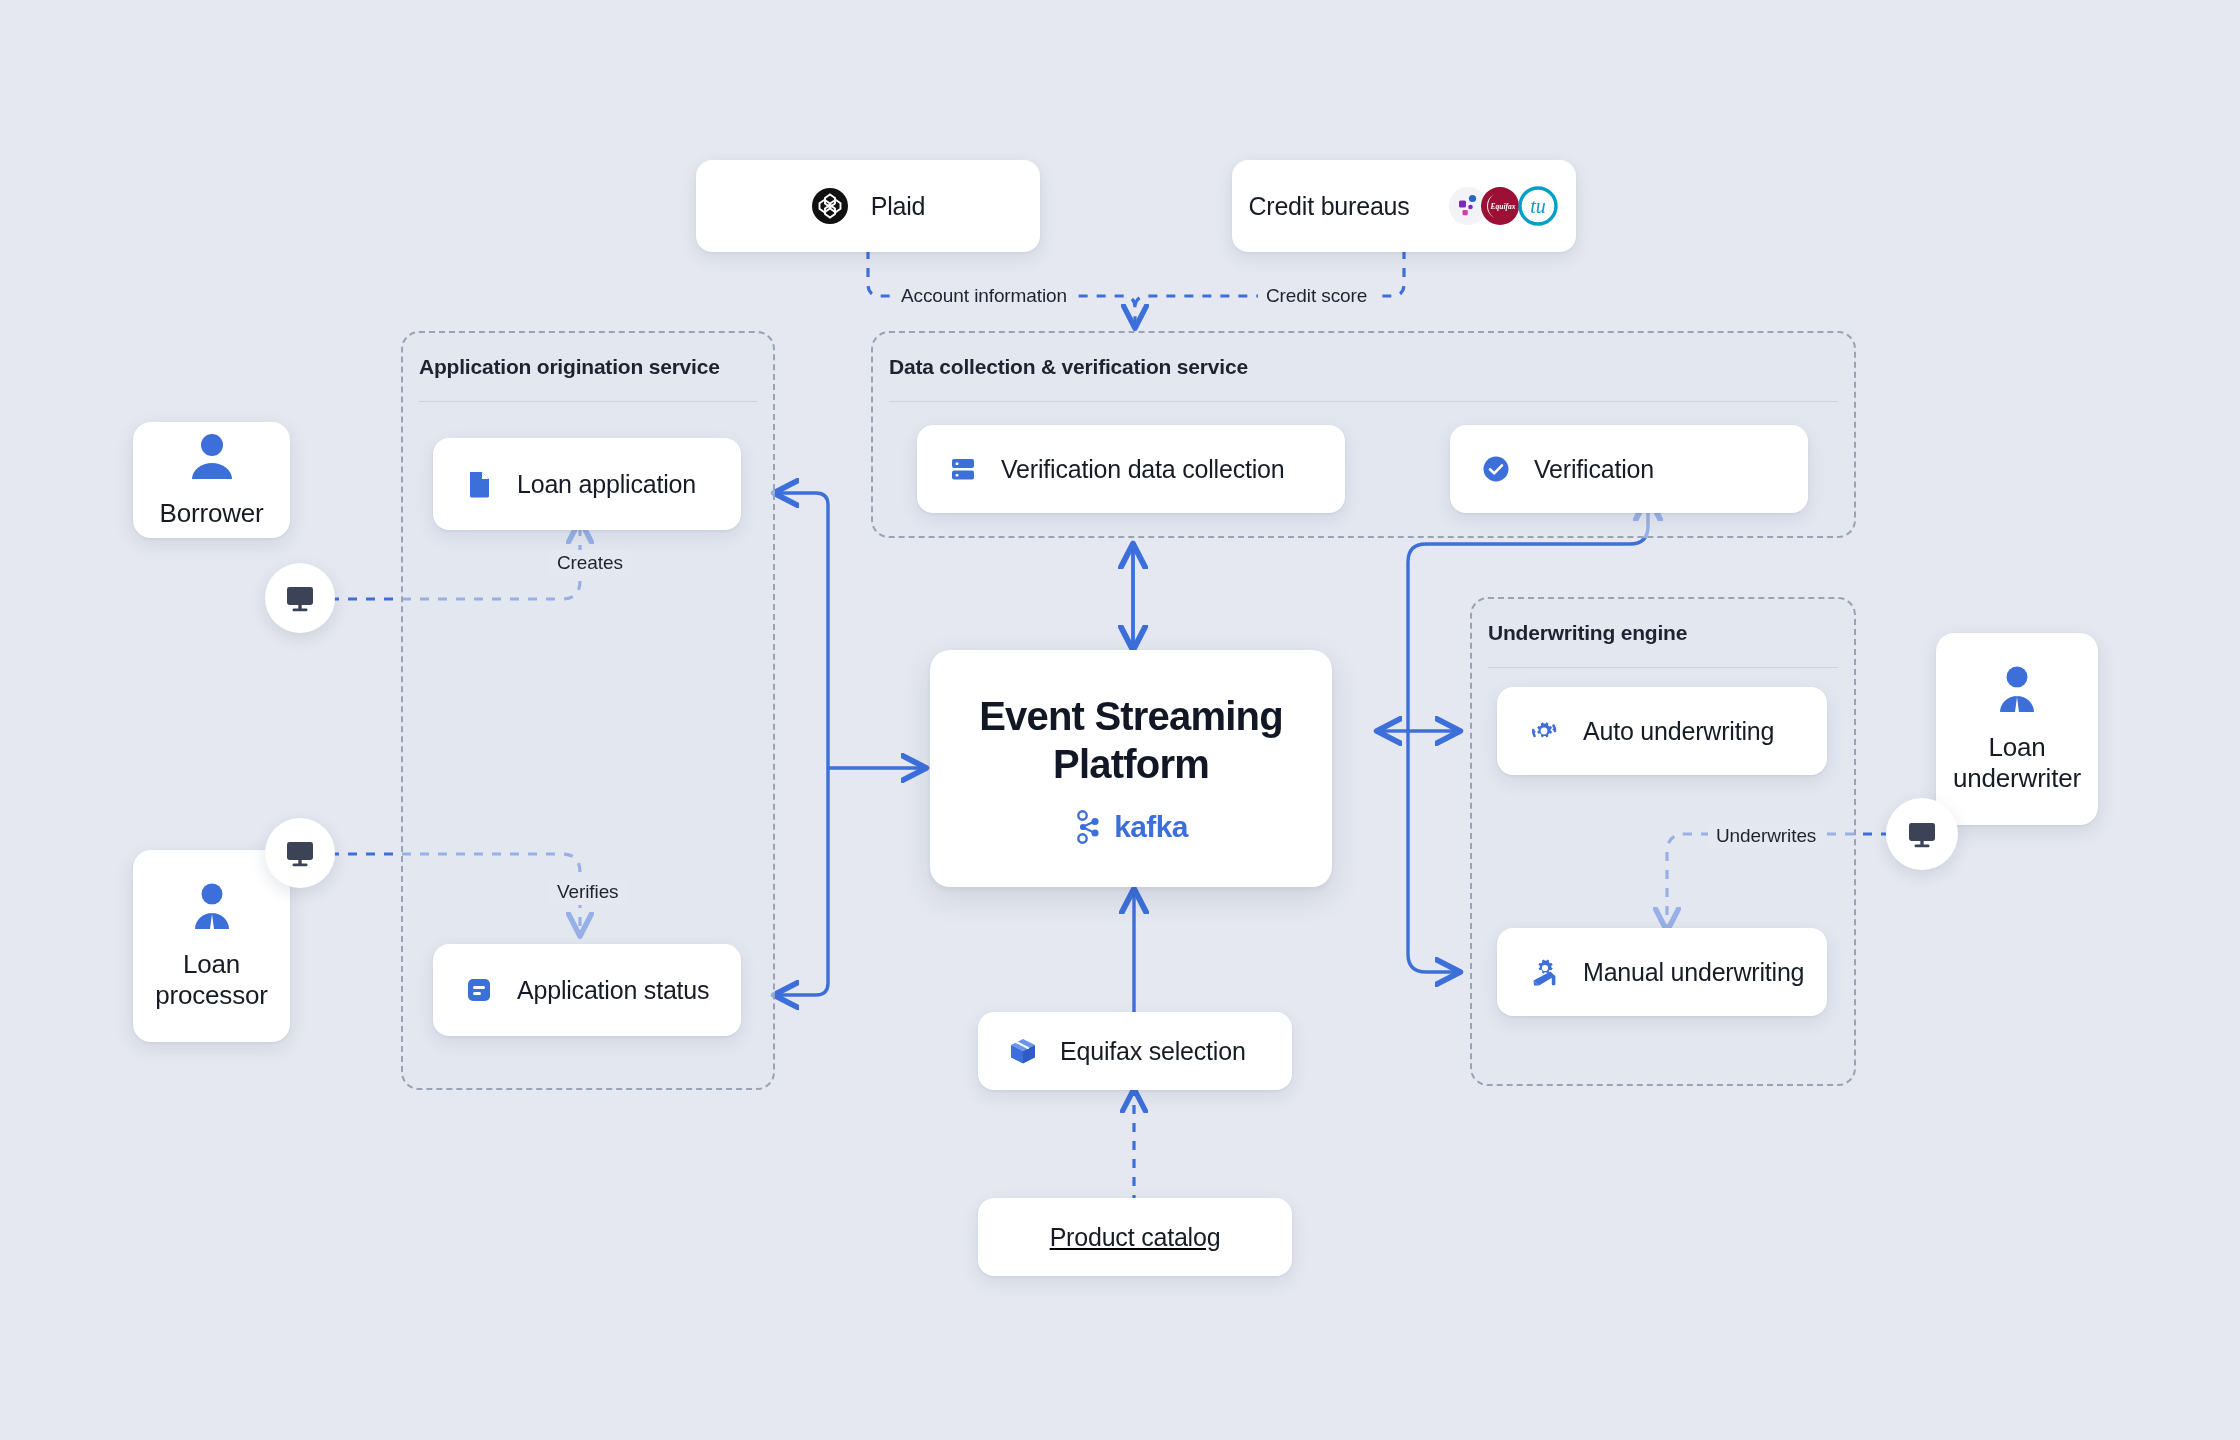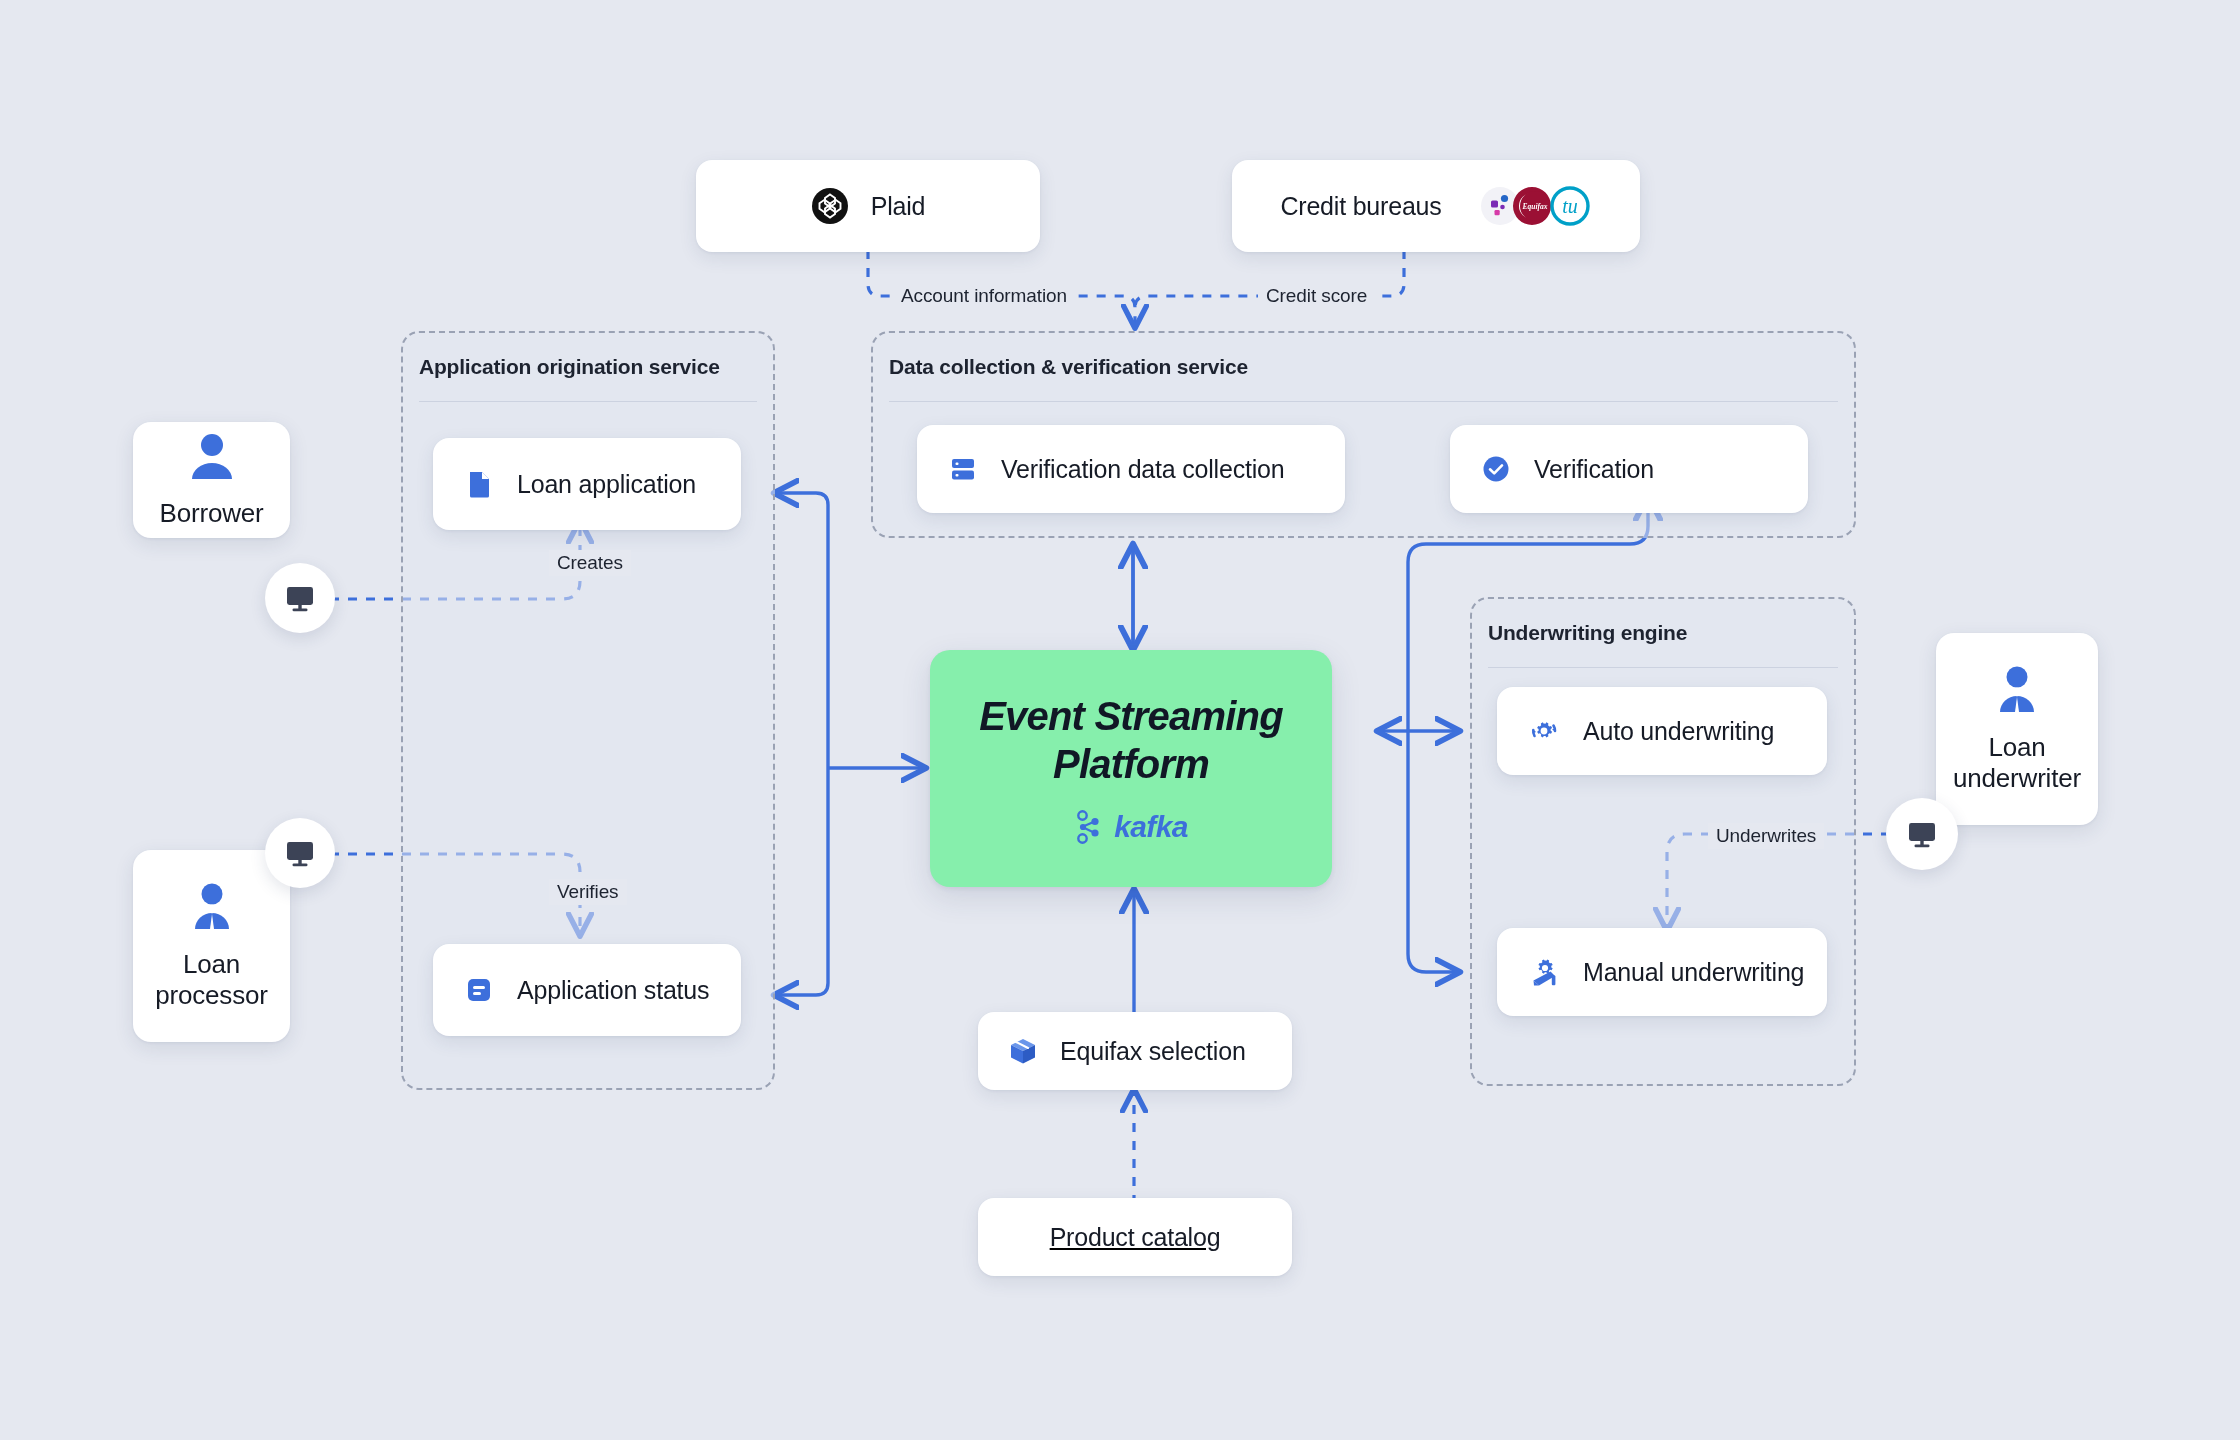--- a/index.html
+++ b/index.html
@@ -165,7 +165,7 @@
     <span class="card-label">Plaid</span>
   </div>
 
-  <div class="card card-row" style="left:1232px; top:160px; width:408px; height:92px; justify-content:center;">
+  <div class="card card-row" style="left:1232px; top:160px; width:344px; height:92px; justify-content:center;">
     <span class="card-label">Credit bureaus</span>
     <span class="logo-row">
 

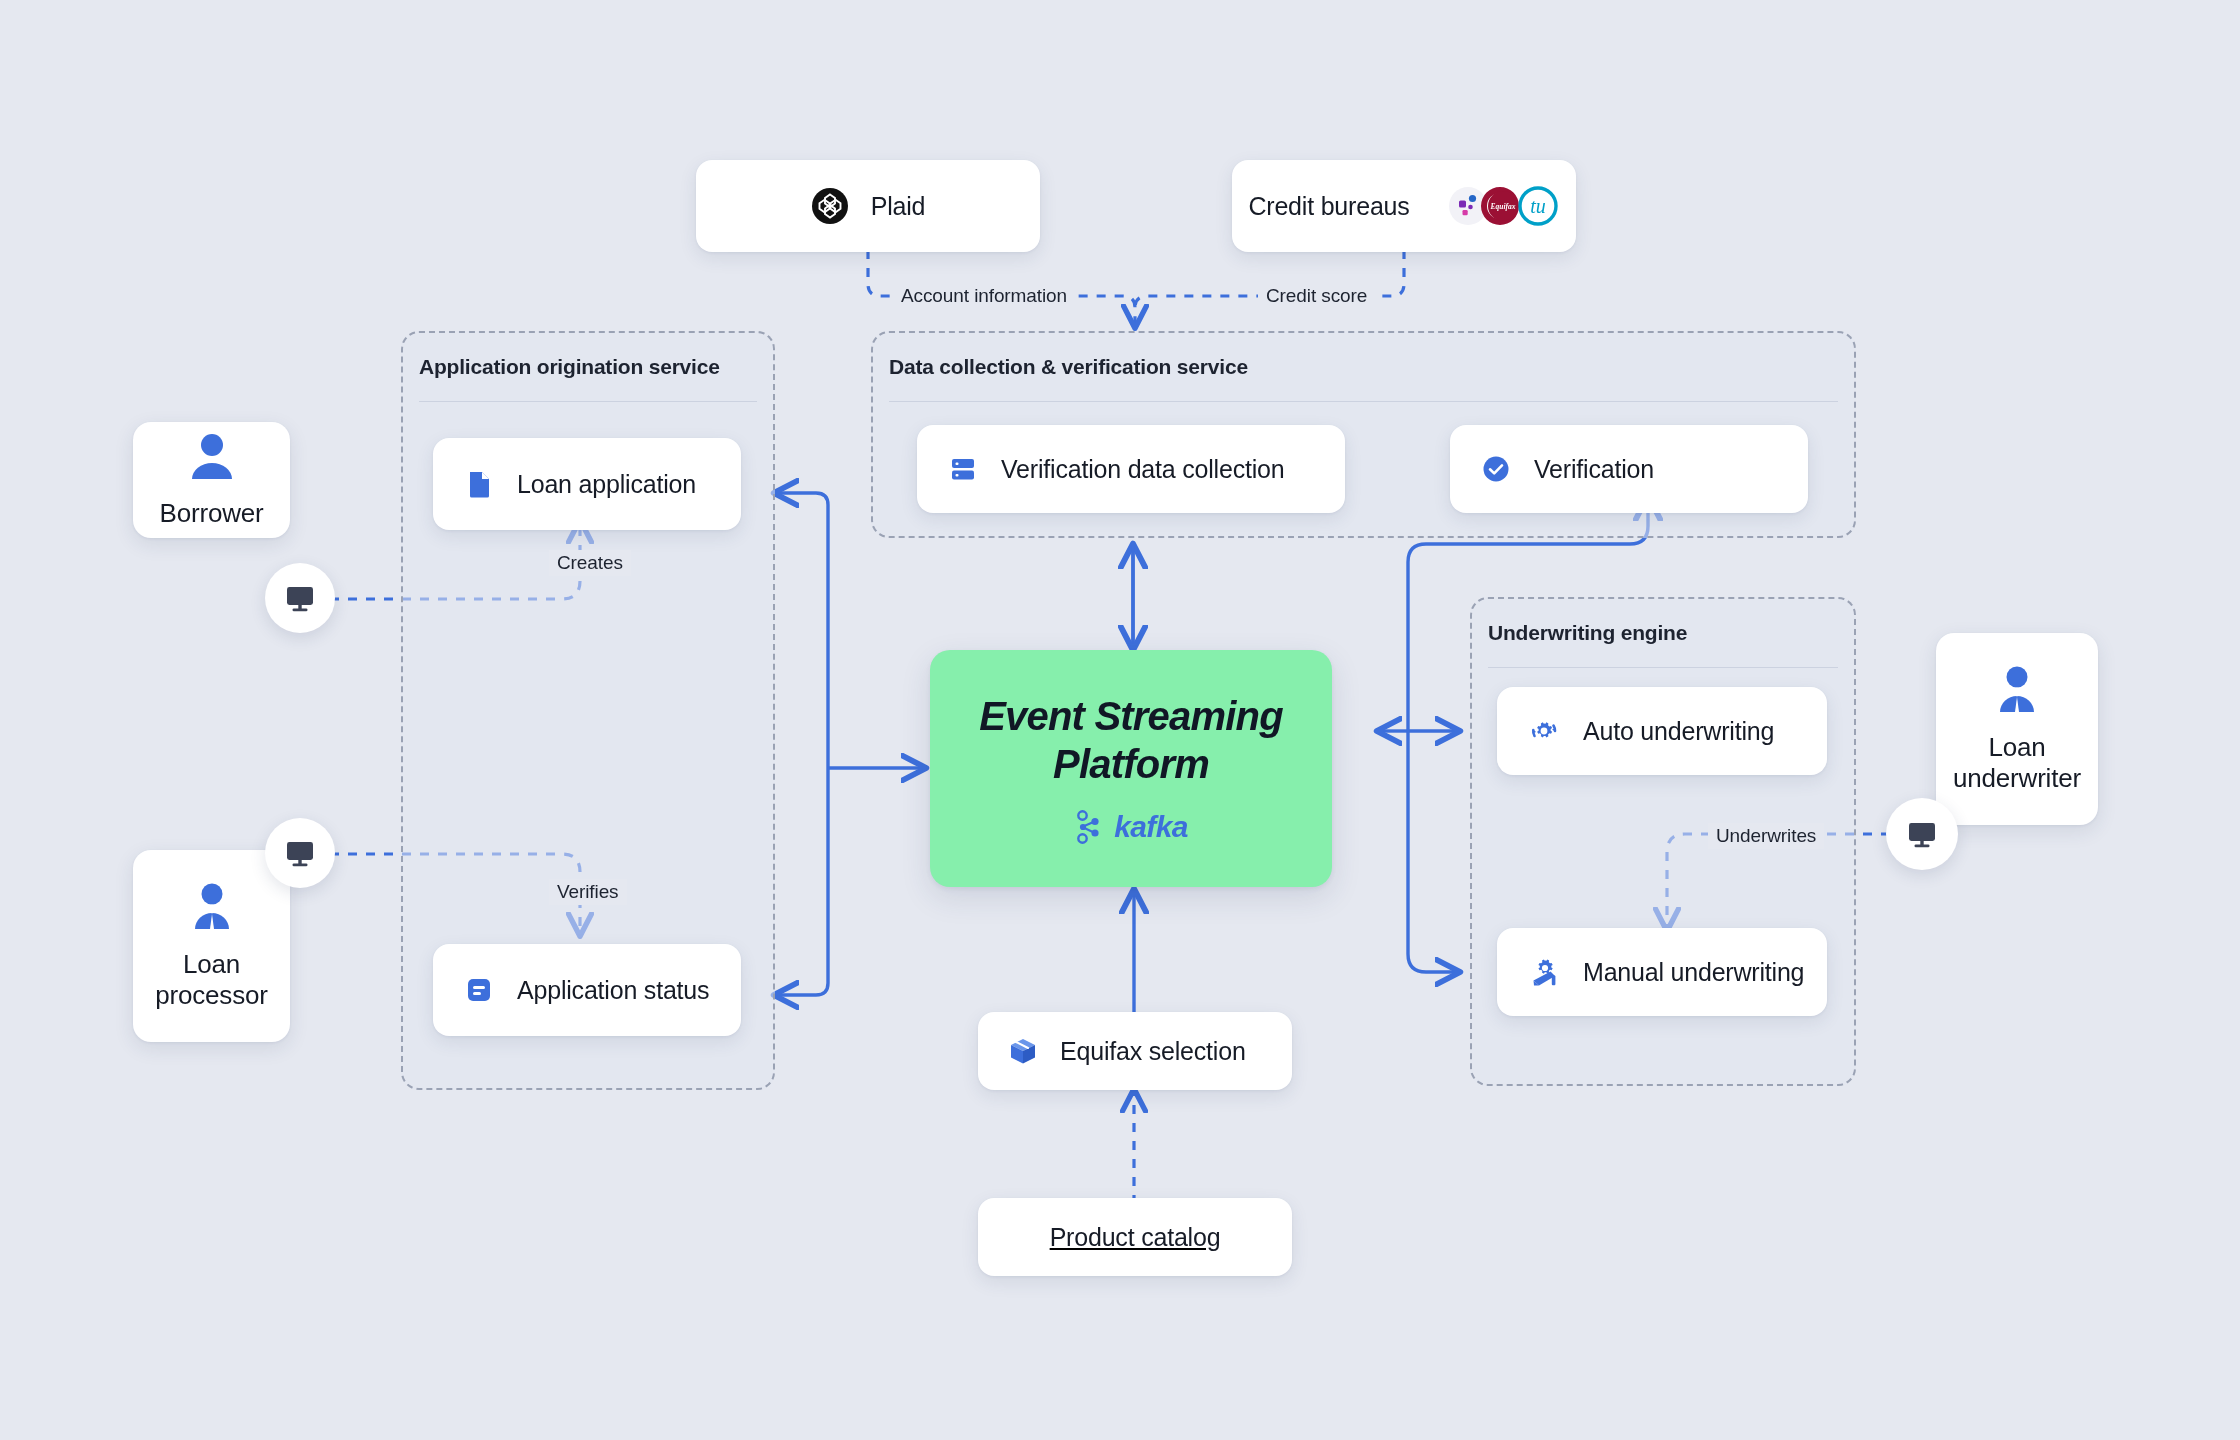--- a/index.html
+++ b/index.html
@@ -80,13 +80,12 @@
   
   .hub {
     position: absolute;
-    background: #86efac;
+    background: #ffffff;
     border-radius: 20px;
     box-shadow: 0 10px 30px rgba(40,55,95,0.13), 0 2px 5px rgba(40,55,95,0.07);
     display: flex; flex-direction: column;
     align-items: center; justify-content: center;
     gap: 22px;
-    font-style: italic;
   }
   .hub-title {
     font-size: 40px; font-weight: bold; color: #111725;

